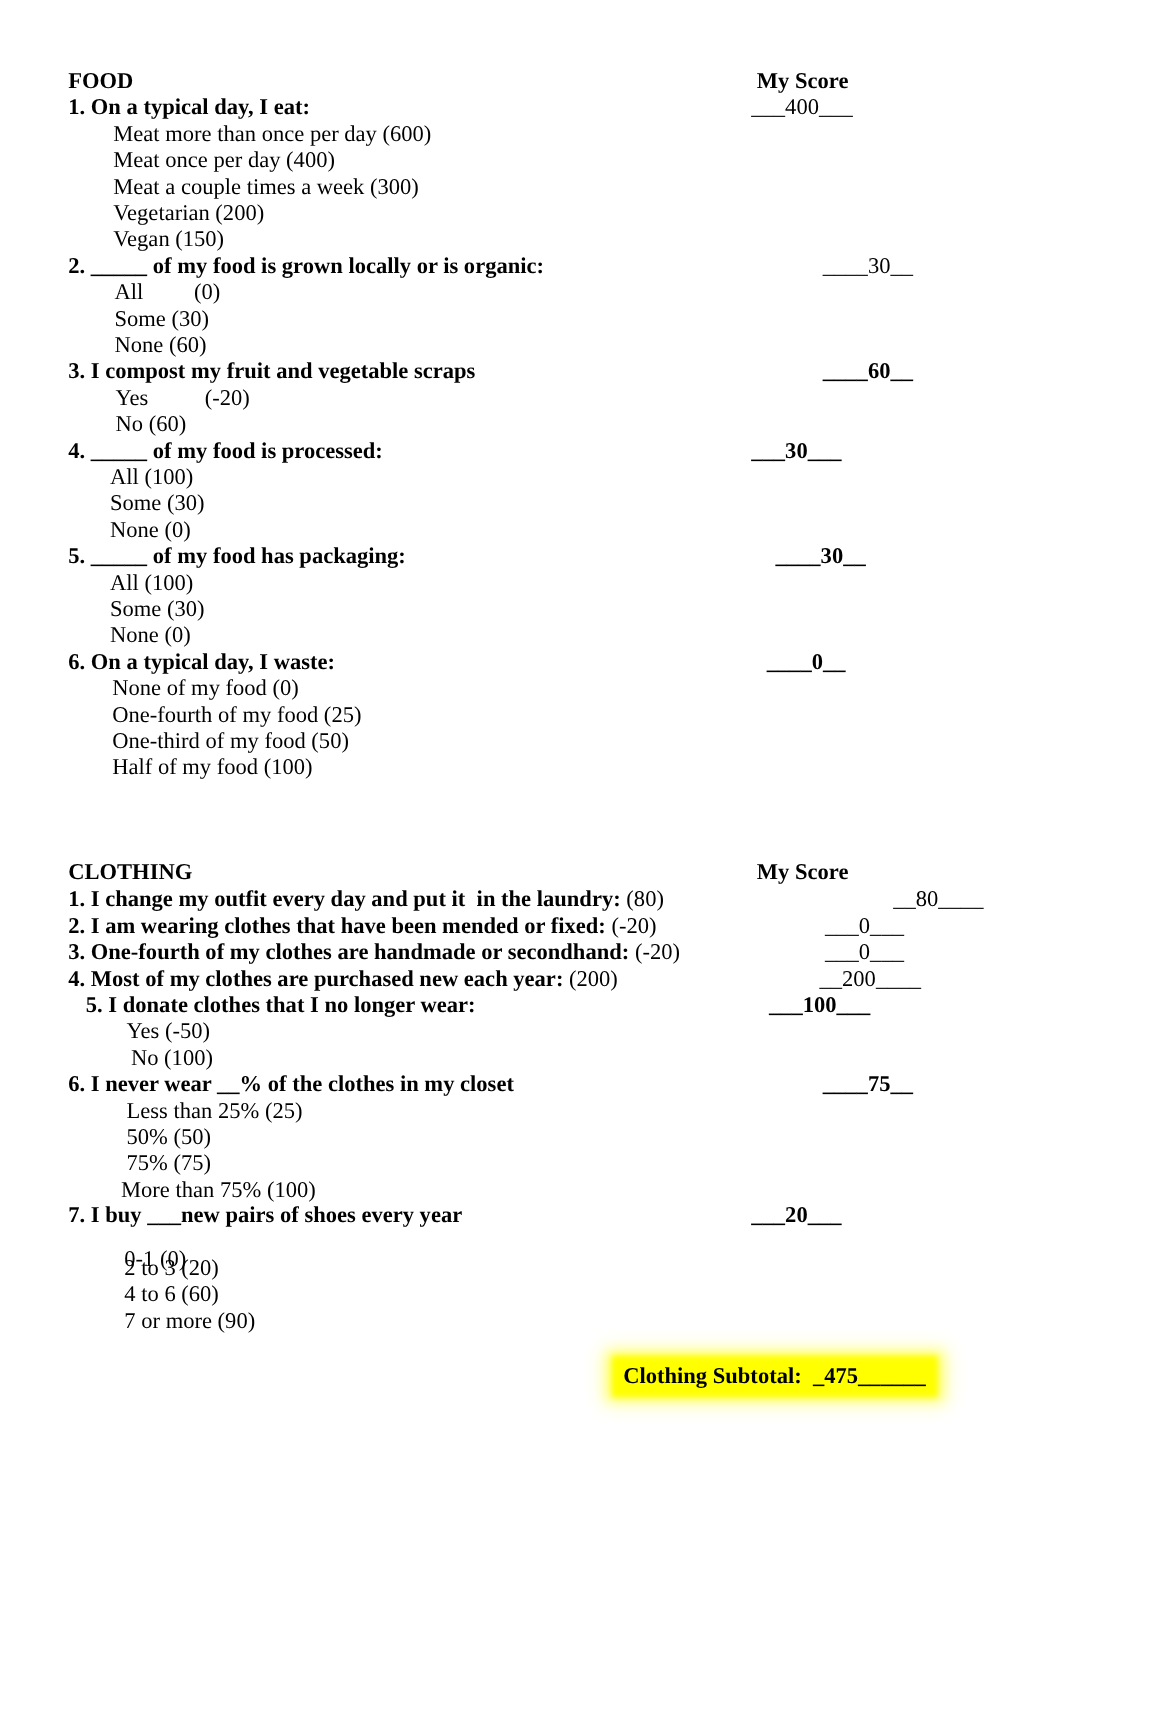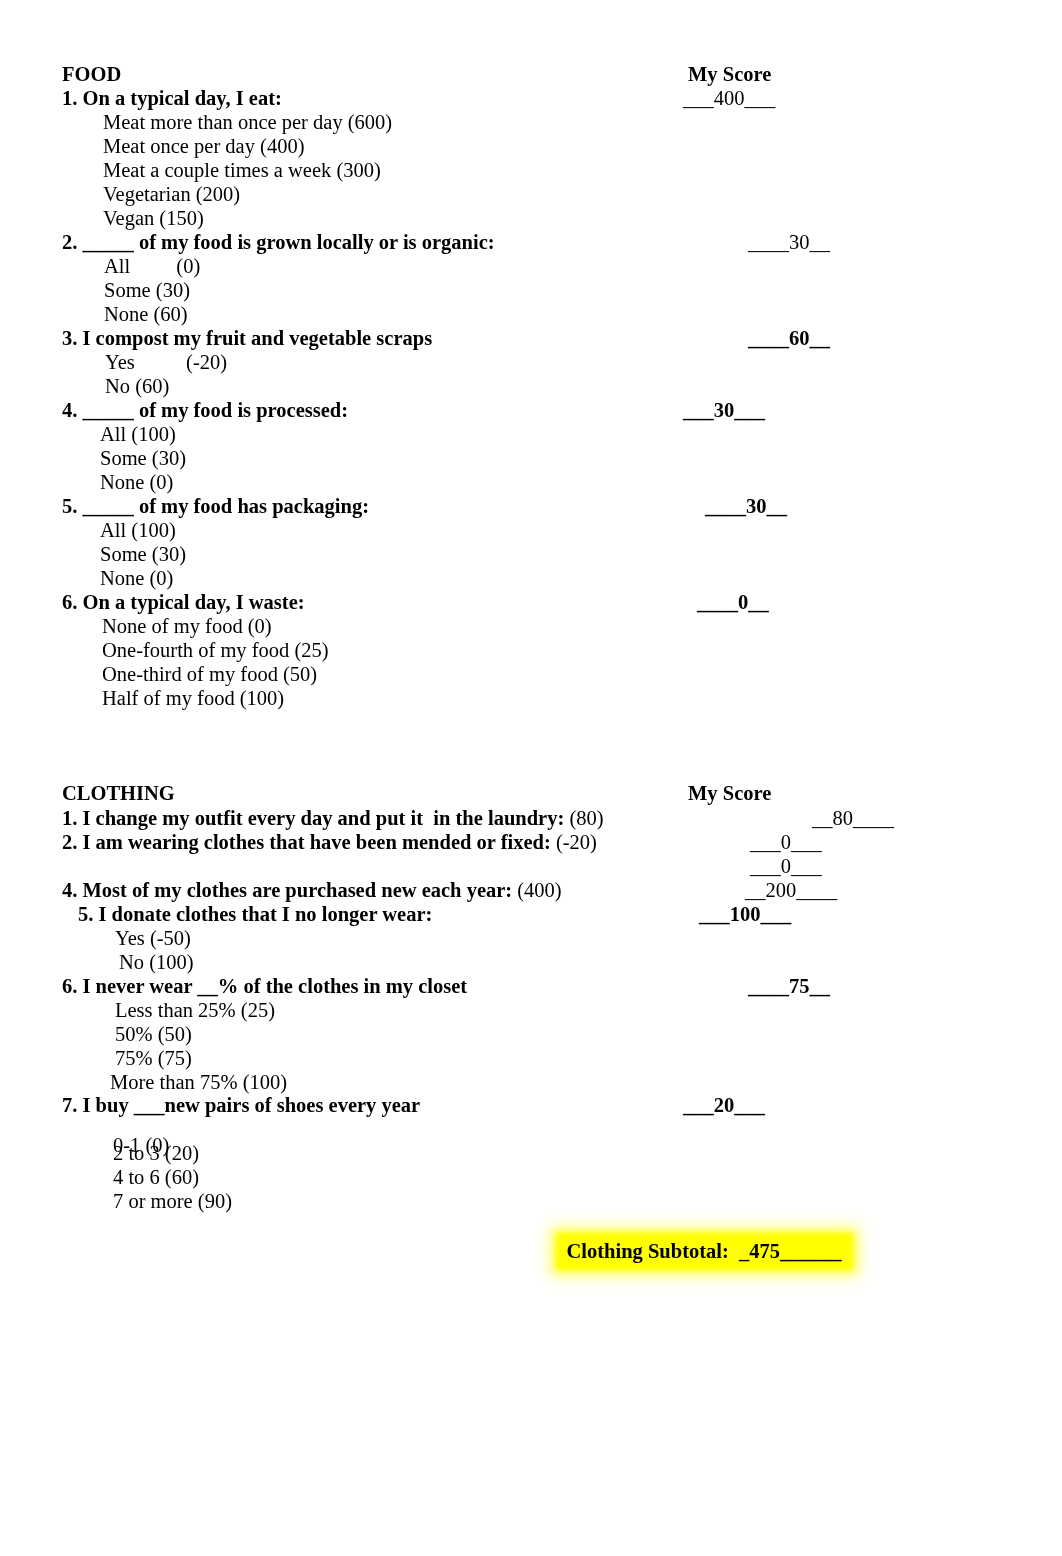--- a/index.html
+++ b/index.html
@@ -149,6 +149,7 @@
   </div>
 
   <div class="row" style="position:absolute; left:0; top:854px; width:1062px;">
+    <span class="qcol"><span class="bold">3.</span><span class="bold"> </span><span class="bold">One-fourth of my clothes are handmade or secondhand:</span><span class="normal"> </span><span class="normal">(-20)</span></span>
     <span class="scol normal" style="left:750px;">___0___</span>
   </div>
 

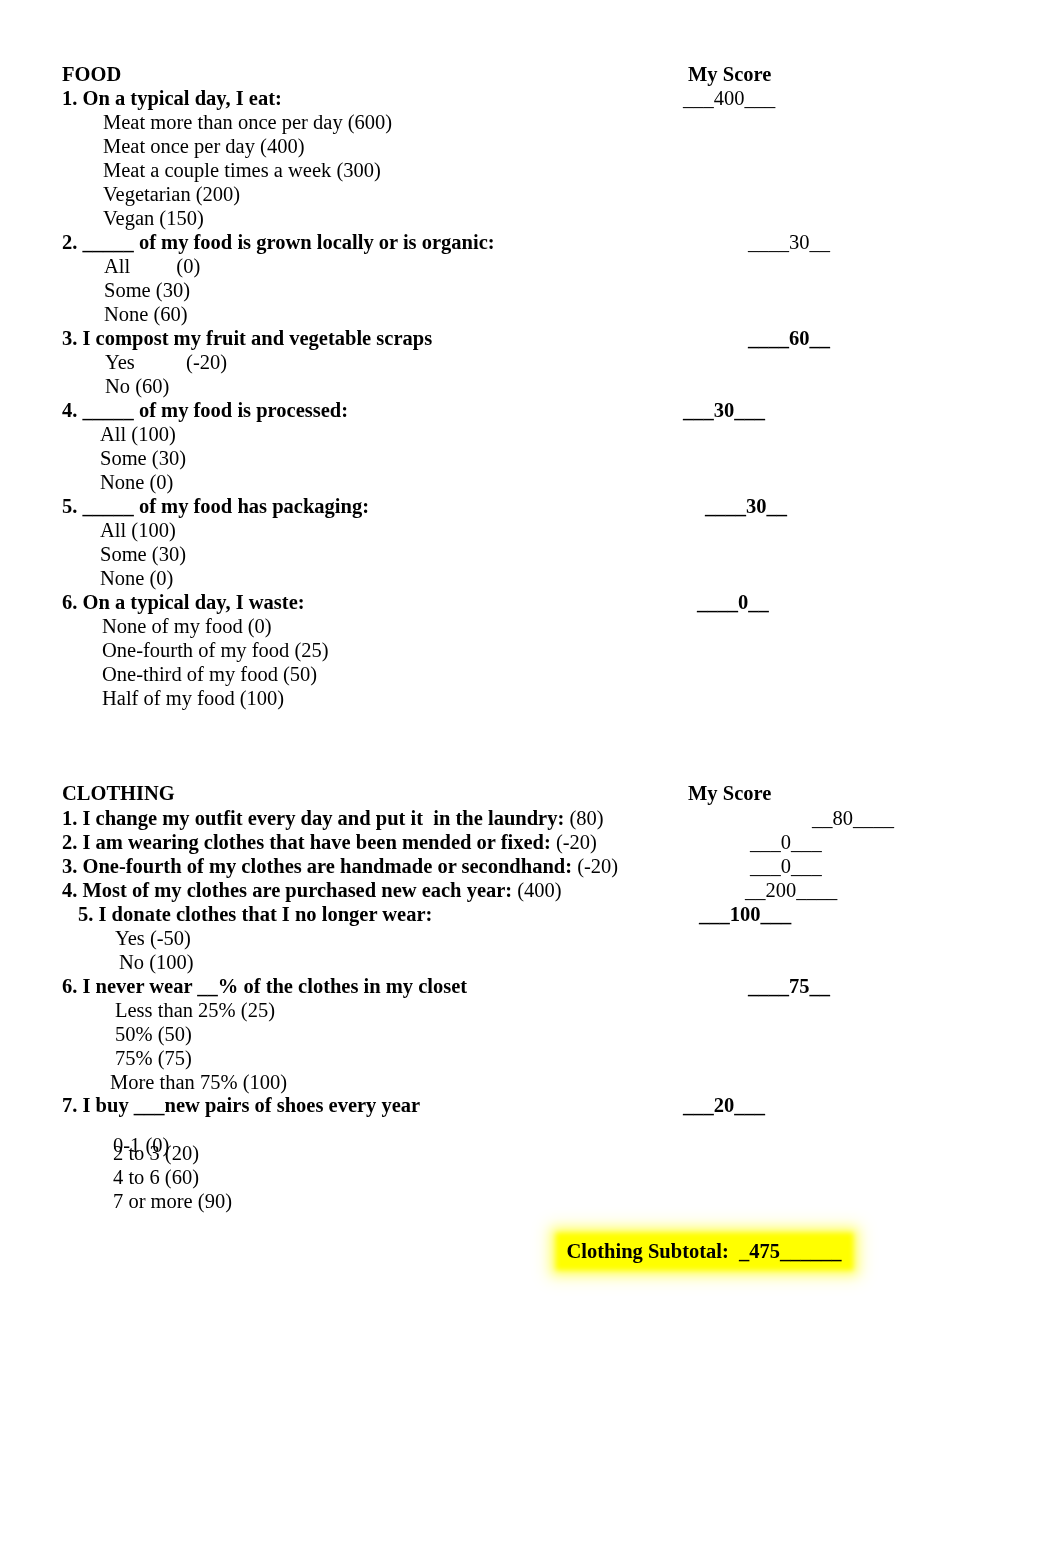--- a/index.html
+++ b/index.html
@@ -154,7 +154,7 @@
   </div>
 
   <div class="row" style="position:absolute; left:0; top:878px; width:1062px;">
-    <span class="qcol"><span class="bold">4.</span><span class="bold"> </span><span class="bold">Most of my clothes are purchased new each year:</span><span class="normal"> </span><span class="normal">(400)</span></span>
+    <span class="qcol"><span class="bold">4.</span><span class="bold"> </span><span class="bold">Most of my clothes are purchased new each year:</span><span class="normal"> </span><span class="normal">(200)</span></span>
     <span class="scol normal" style="left:745px;">__200____</span>
   </div>
 

